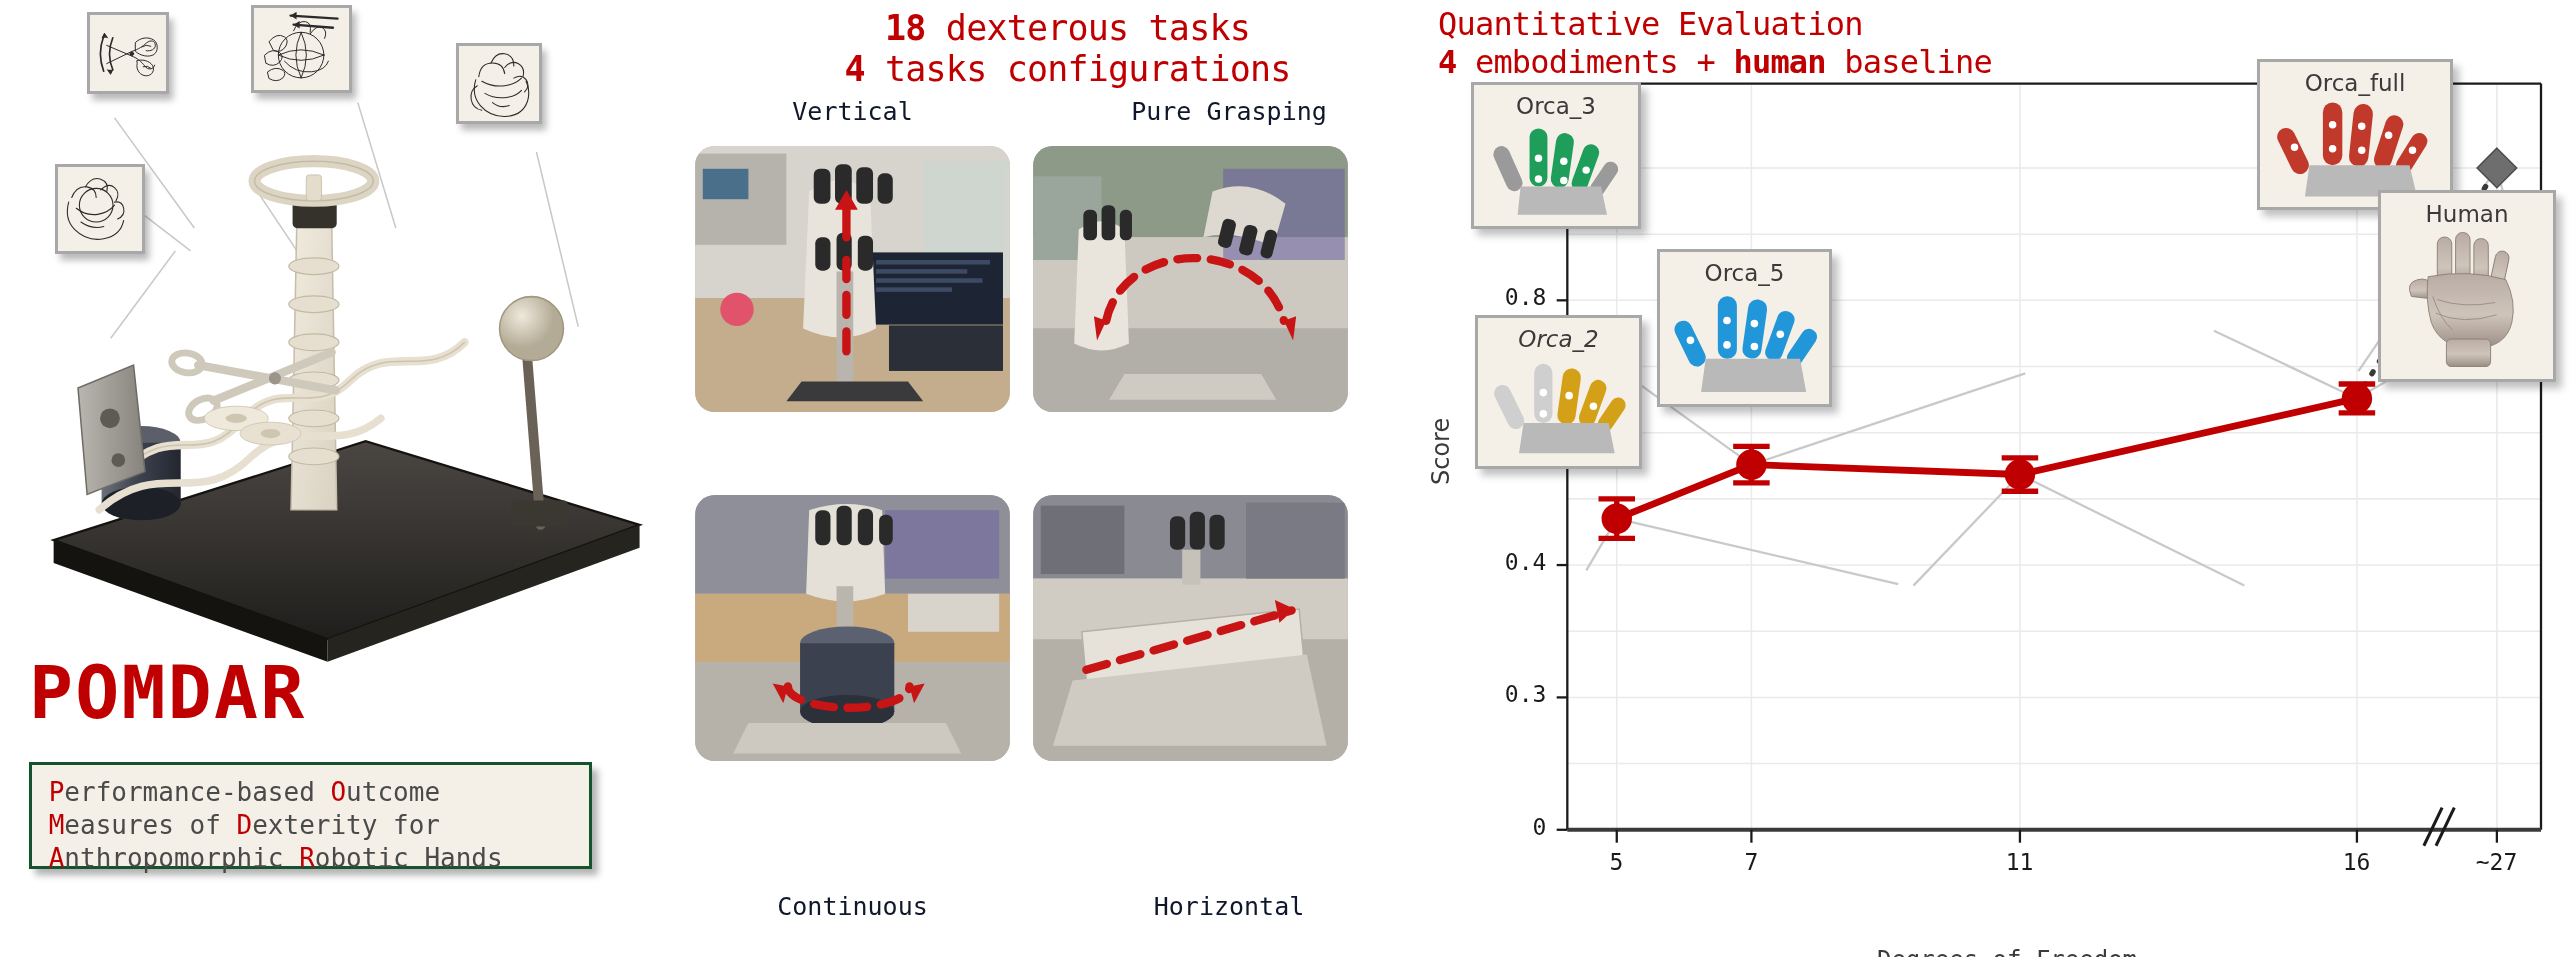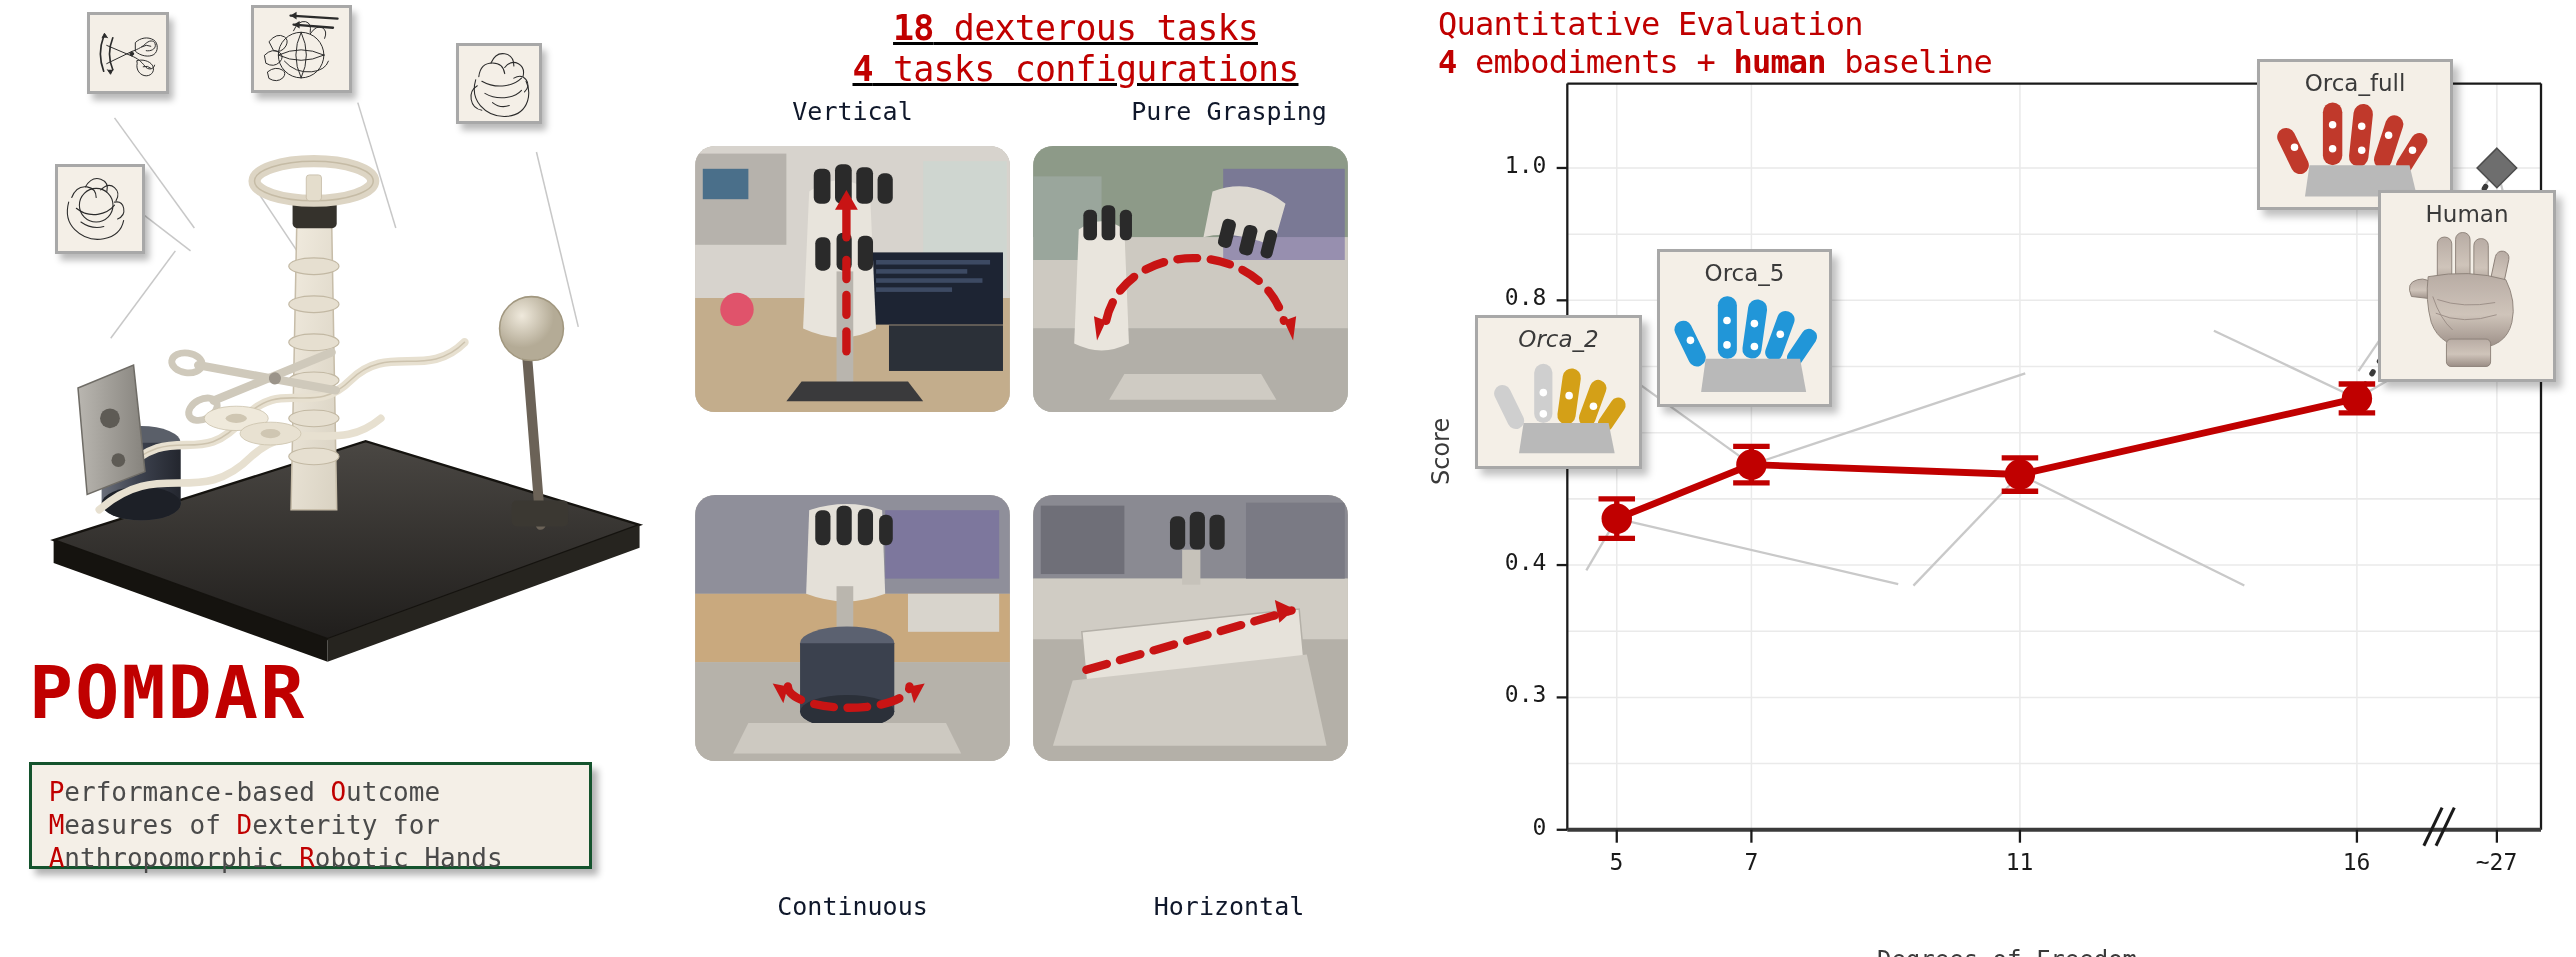--- a/index.html
+++ b/index.html
@@ -33,7 +33,7 @@
 
   
   #mid-col{left:689px;top:0;width:749px;height:957px;}
-  #mid-title{position:absolute;left:12px;top:7.6px;width:749px;text-align:center;text-decoration:underline;}
+  #mid-title{position:absolute;left:4px;top:7.6px;width:749px;text-align:center;}
   #mid-title .l1{font-size:35px;line-height:41px;}
   #mid-title .l2{font-size:35px;line-height:41px;}
   .cfg-label{position:absolute;font-size:25px;color:#0f172a;

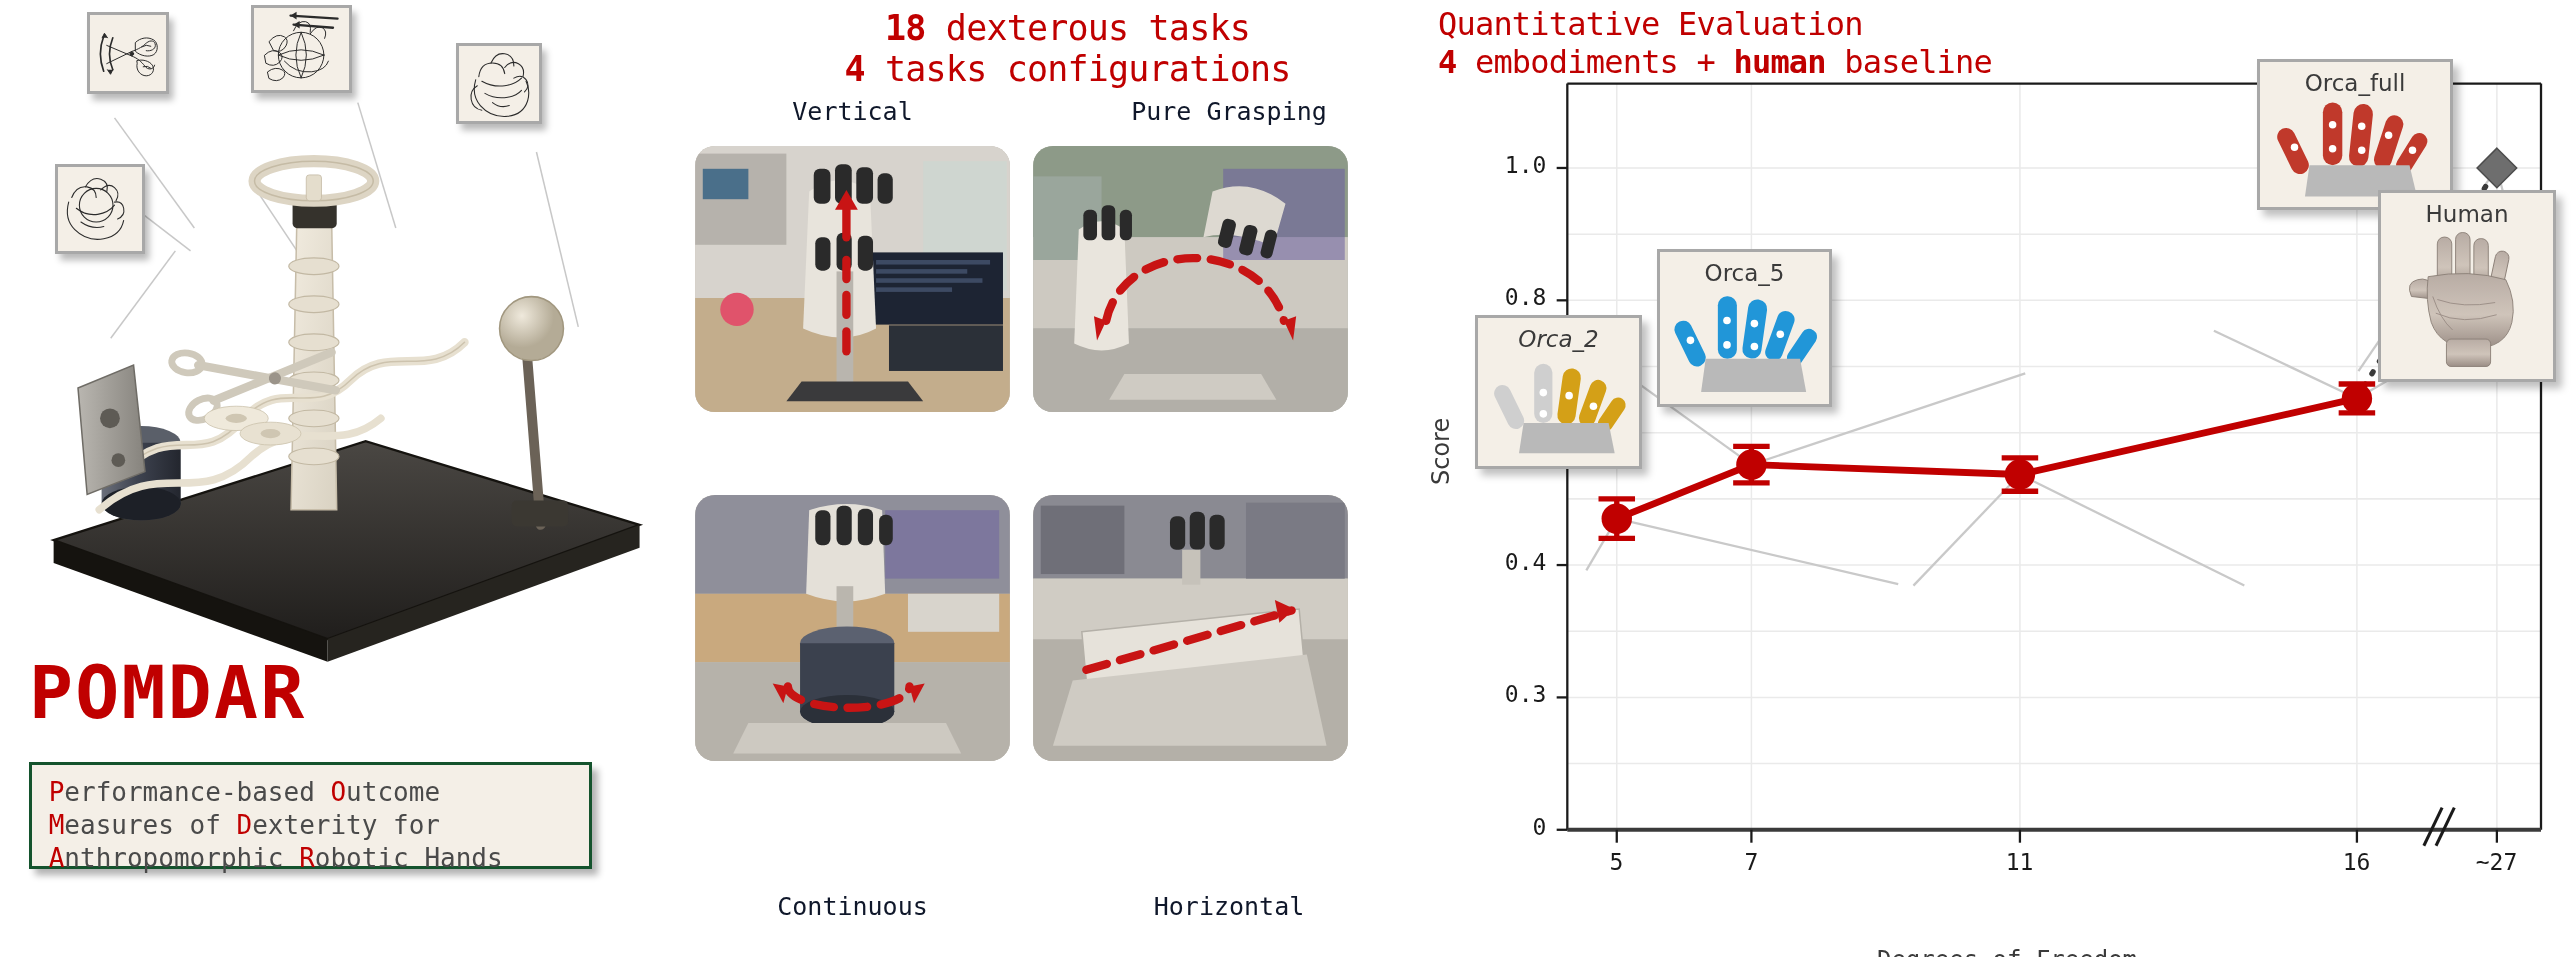--- a/index.html
+++ b/index.html
@@ -513,6 +513,28 @@
       <div id="ylab">Score</div>
       <div id="xlab">Degrees of Freedom</div>
 
+      <div class="hcard" style="left:33px;top:23px;width:164px;height:141px;">
+        <div class="cap">Orca_3</div>
+        <div class="art">
+          <svg viewBox="0 0 215 145">
+            <g>
+              <rect x="32" y="40" width="22" height="64" rx="11" fill="#9a9a9a" transform="rotate(-24 43 72)"></rect>
+              <rect x="72" y="18" width="24" height="78" rx="12" fill="#1e9e5a"></rect>
+              <rect x="104" y="24" width="24" height="74" rx="12" fill="#1e9e5a" transform="rotate(8 116 61)"></rect>
+              <rect x="136" y="38" width="22" height="66" rx="11" fill="#1e9e5a" transform="rotate(20 147 71)"></rect>
+              <rect x="162" y="60" width="20" height="52" rx="10" fill="#9a9a9a" transform="rotate(34 172 86)"></rect>
+              <path d="M60 96 L168 96 L176 134 L56 134 Z" fill="#b9b9b9"></path>
+              <g fill="#ffffff">
+                <circle cx="84" cy="58" r="5"></circle>
+                  <circle cx="118" cy="62" r="5"></circle>
+                  <circle cx="148" cy="74" r="5"></circle>
+                <circle cx="84" cy="86" r="5"></circle>
+                  <circle cx="118" cy="88" r="5"></circle>
+              </g>
+            </g>
+          </svg>
+        </div>
+      </div>
 
       <div class="hcard" style="left:819px;top:0px;width:190px;height:145px;">
         <div class="cap">Orca_full</div>

